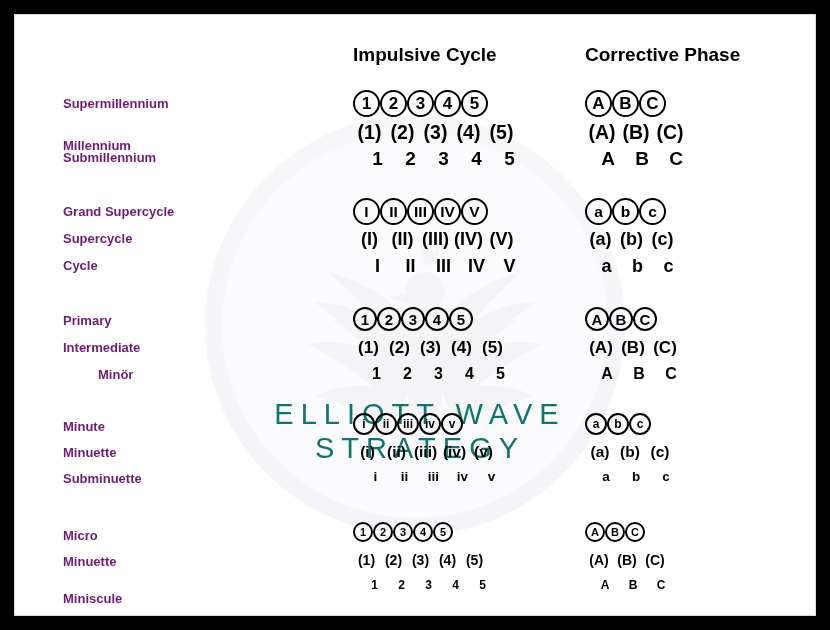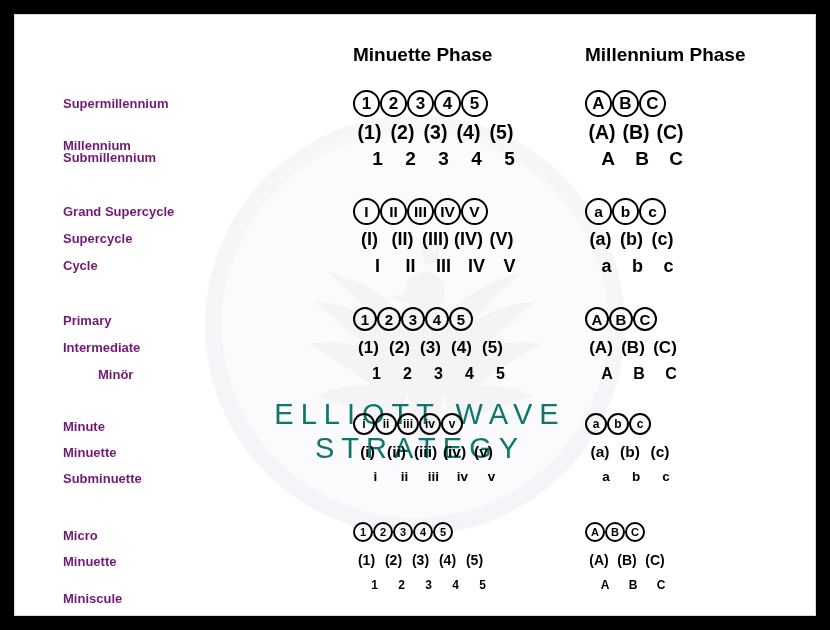--- a/index.html
+++ b/index.html
@@ -199,7 +199,7 @@
     </div>
 
     <div id="content">
-      <div class="col-head" id="head-impulsive">Minuette Phase</div>
+      <div class="col-head" id="head-impulsive">Impulsive Cycle</div>
       <div class="col-head" id="head-corrective">Millennium Phase</div>
 
       <div id="rows-host">

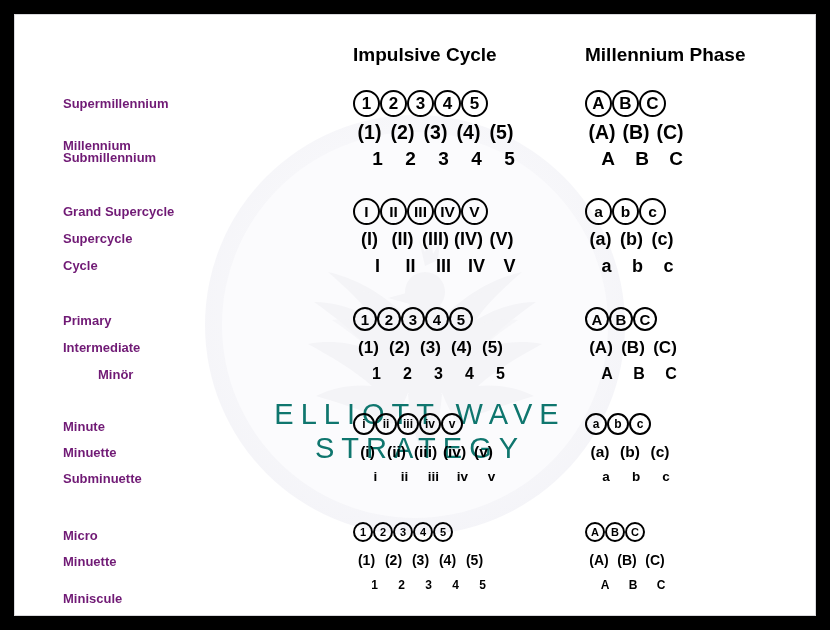--- a/index.html
+++ b/index.html
@@ -200,7 +200,7 @@
 
     <div id="content">
       <div class="col-head" id="head-impulsive">Impulsive Cycle</div>
-      <div class="col-head" id="head-corrective">Millennium Phase</div>
+      <div class="col-head" id="head-corrective">Corrective Phase</div>
 
       <div id="rows-host">
           <div class="deg-label" style="top: 81px;">Supermillennium</div>

